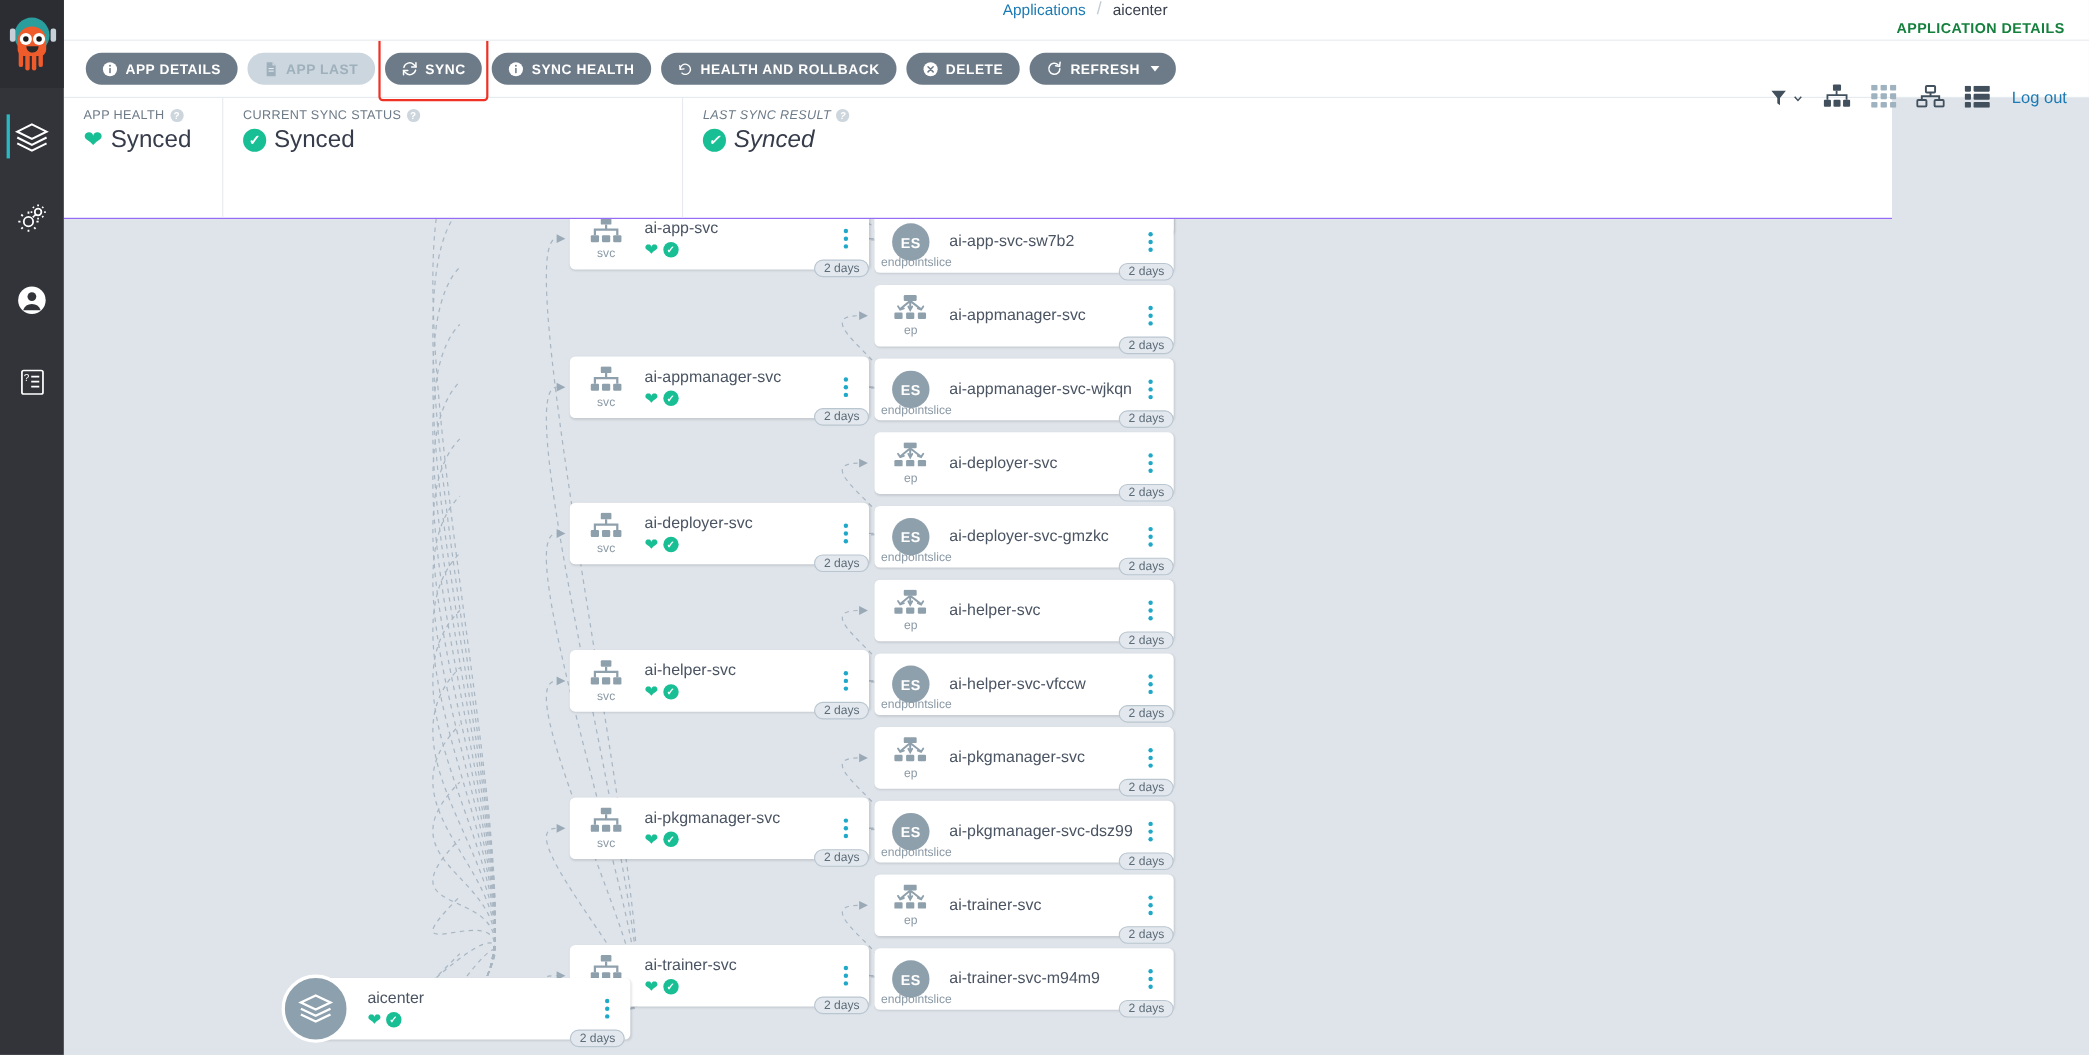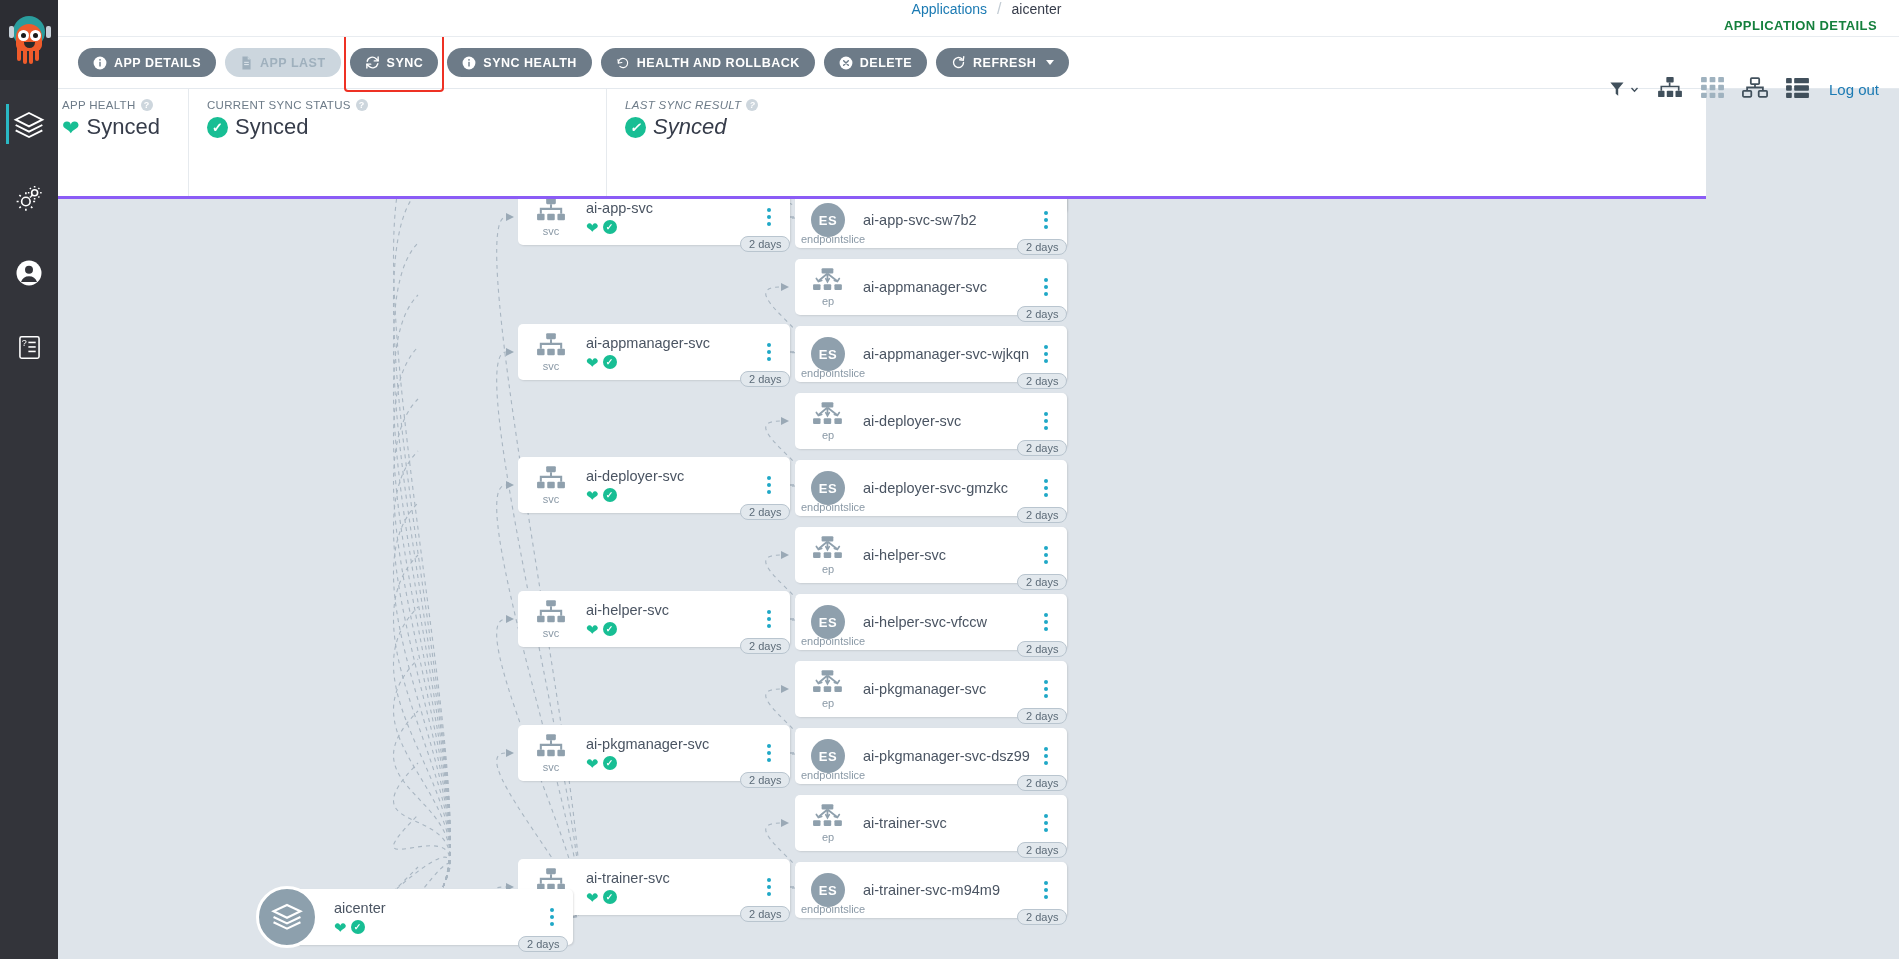--- a/index.html
+++ b/index.html
@@ -128,12 +128,12 @@
 
   
   #statusstrip {
-    position: absolute; left: 44px; top: 89px;
+    position: absolute; left: 58px; top: 89px;
     width: 1662px; height: 110px;
     background: #fff;
     display: flex;
     z-index: 28;
-    border-bottom: 3px solid #8b5cf6;
+    border-bottom: 1px solid #8b5cf6;
   }
   .stat-cell { padding: 10px 18px 0 18px; border-right: 1px solid #e6eaee; }
   .stat-cell:last-child { border-right: none; flex: 1; font-style: italic; }

